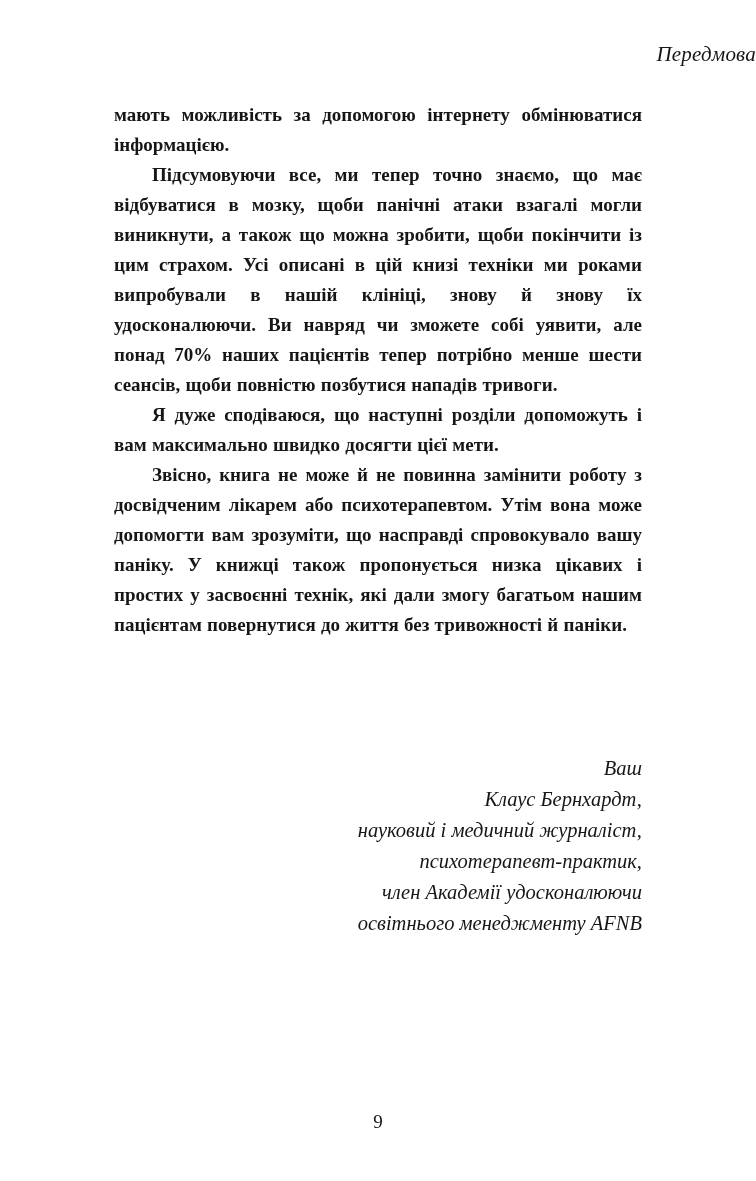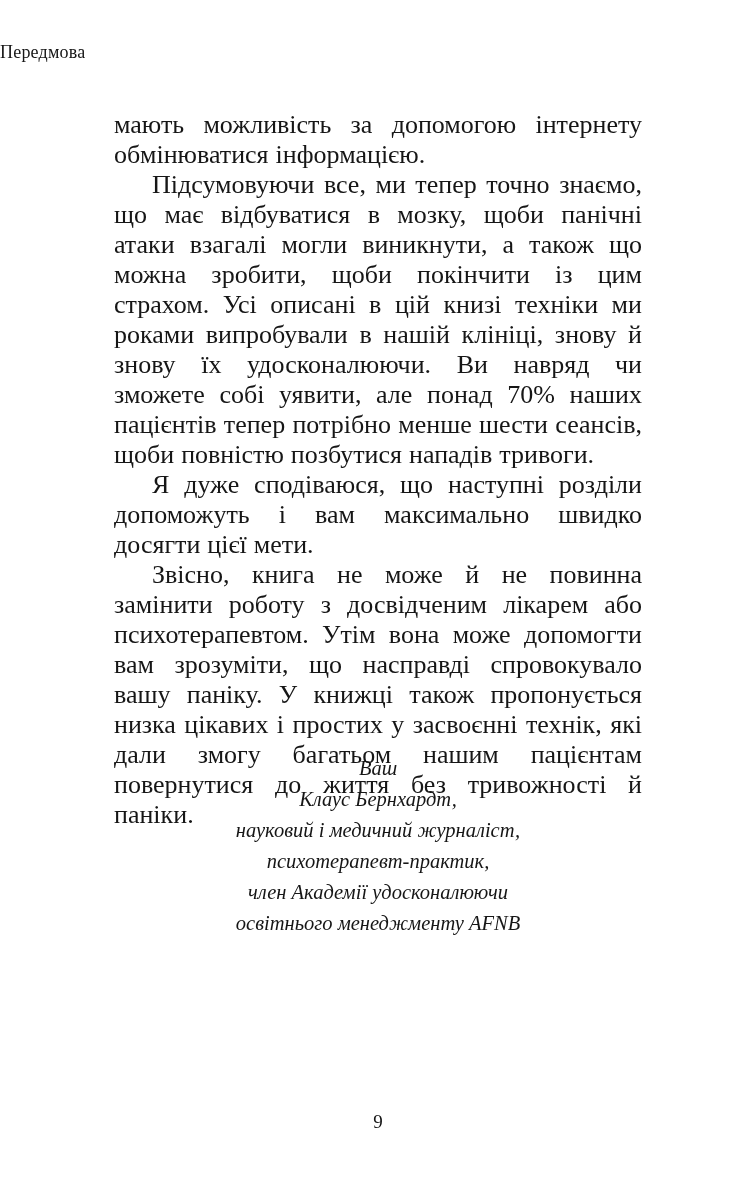--- a/index.html
+++ b/index.html
@@ -21,8 +21,9 @@
     top: 42px;
     left: 0;
     right: 0;
-    text-align: left;
-    font-size: 18px;
+    text-align: right;
+    font-style: italic;
+    font-size: 21px;
     letter-spacing: 0.2px;
   }
   .body-text {

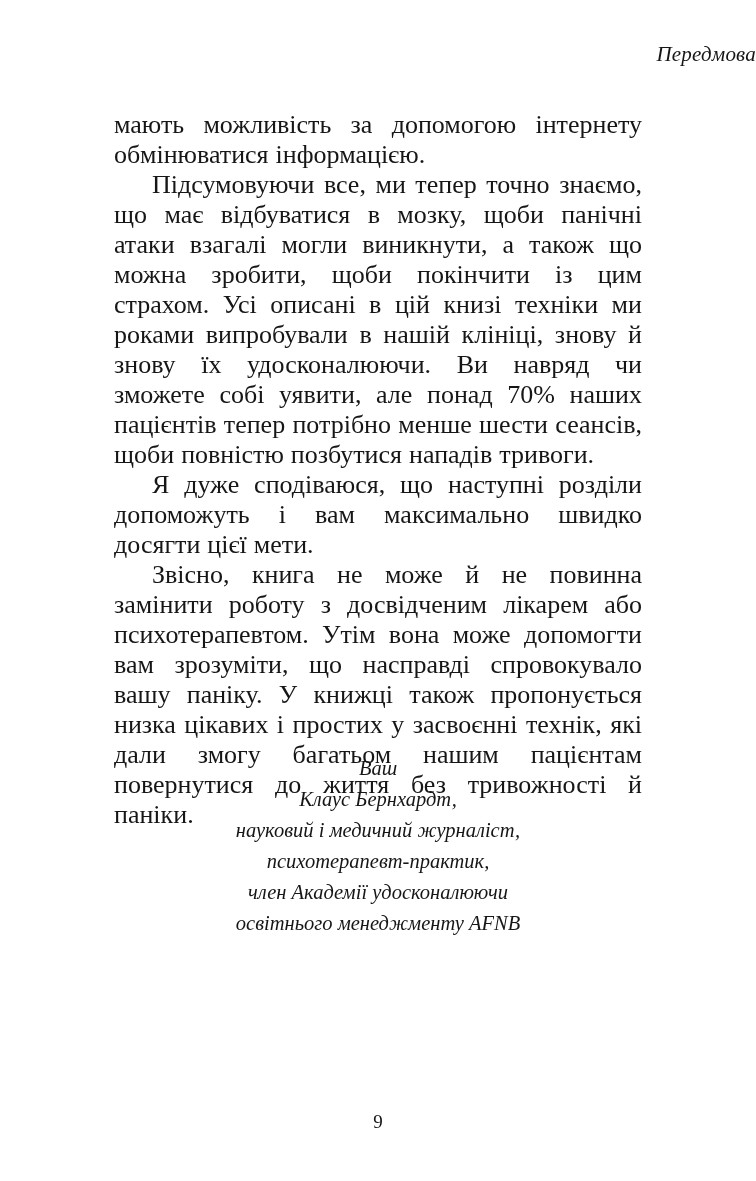--- a/index.html
+++ b/index.html
@@ -28,13 +28,14 @@
   }
   .body-text {
     position: absolute;
-    top: 110px;
+    top: 100px;
     left: 114px;
     width: 528px;
-    font-size: 26px;
+    font-size: 19px;
     line-height: 30px;
     text-align: justify;
     word-spacing: 0.5px;
+    font-weight: bold;
   }
   .body-text p {
     margin: 0;

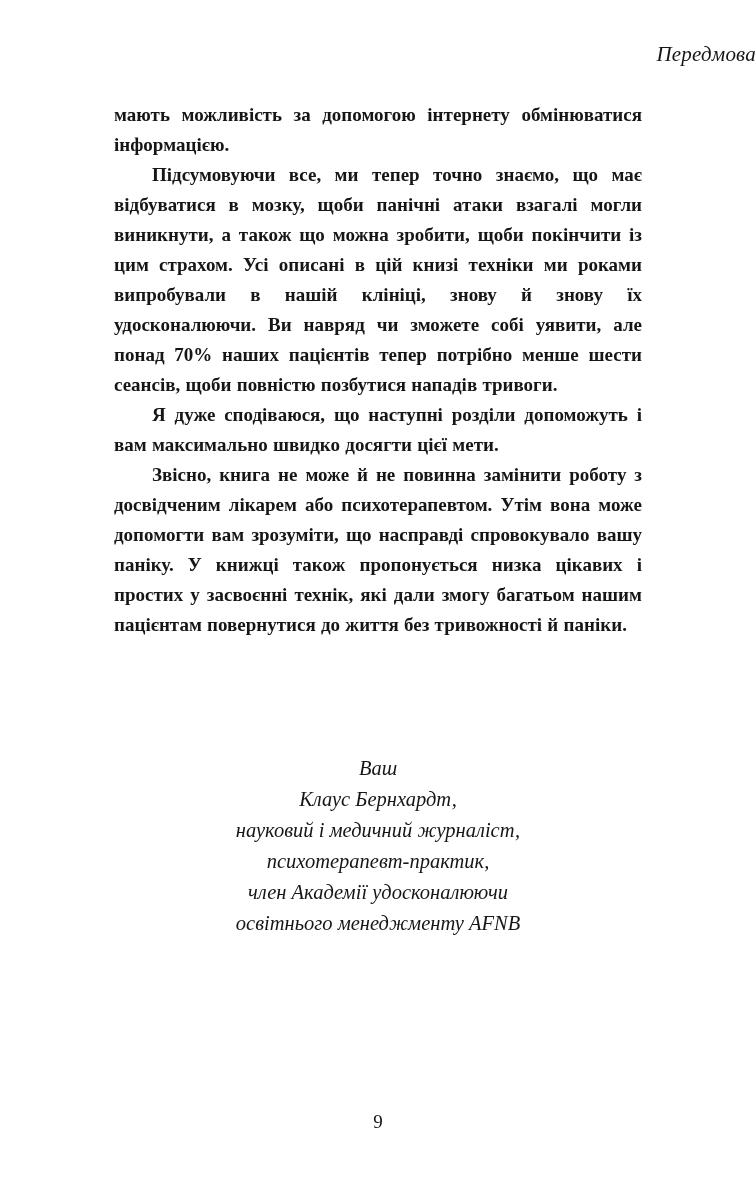--- a/index.html
+++ b/index.html
@@ -56,7 +56,6 @@
   }
   .signature div {
     white-space: nowrap;
-    text-align: center;
   }
   .page-number {
     position: absolute;

